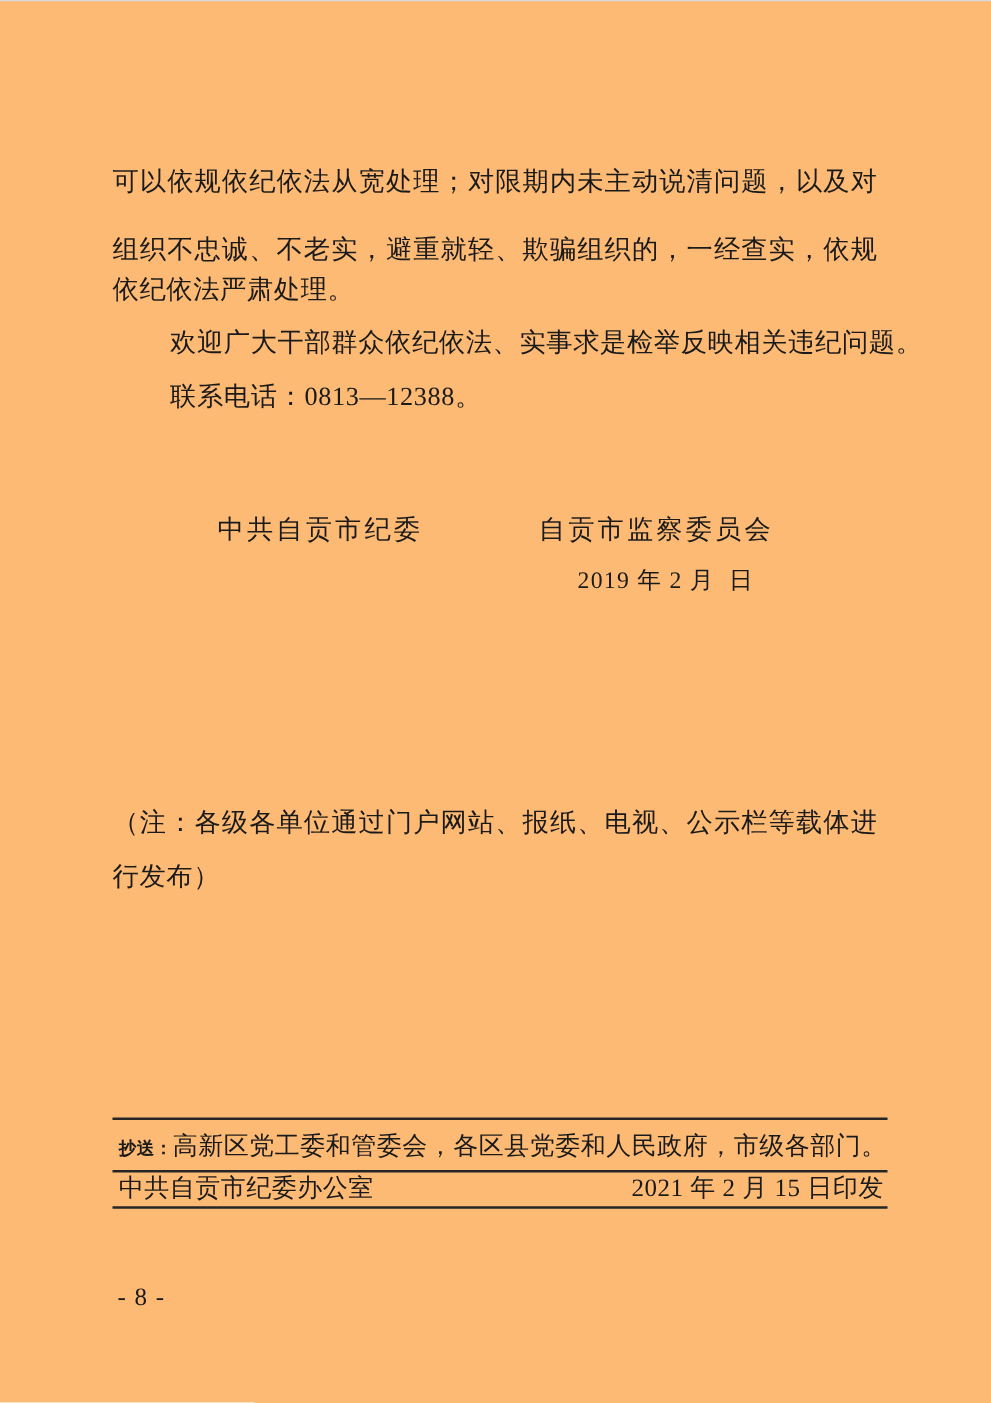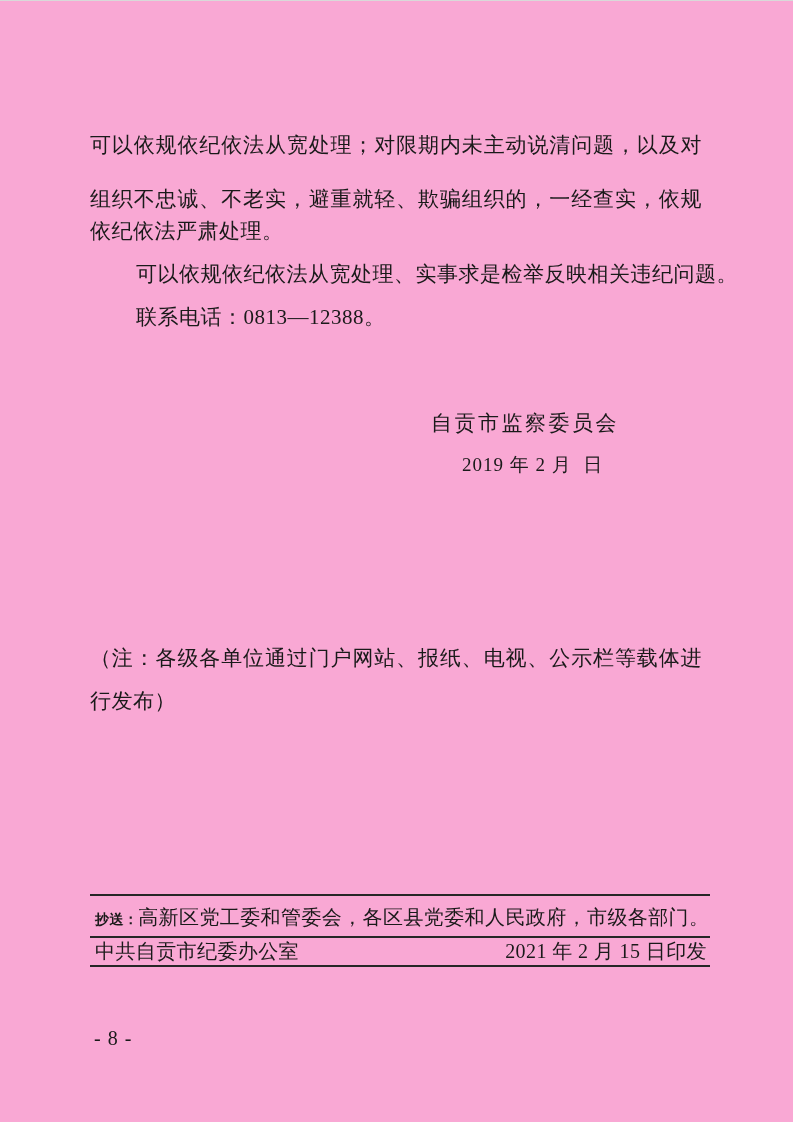--- a/index.html
+++ b/index.html
@@ -11,7 +11,7 @@
     position: relative;
     width: 793px;
     height: 1122px;
-    background: #f9a8d4;
+    background: #fdba74;
     overflow: hidden;
     font-family: "Liberation Serif", "DejaVu Serif", serif;
     color: #1a1a1a;

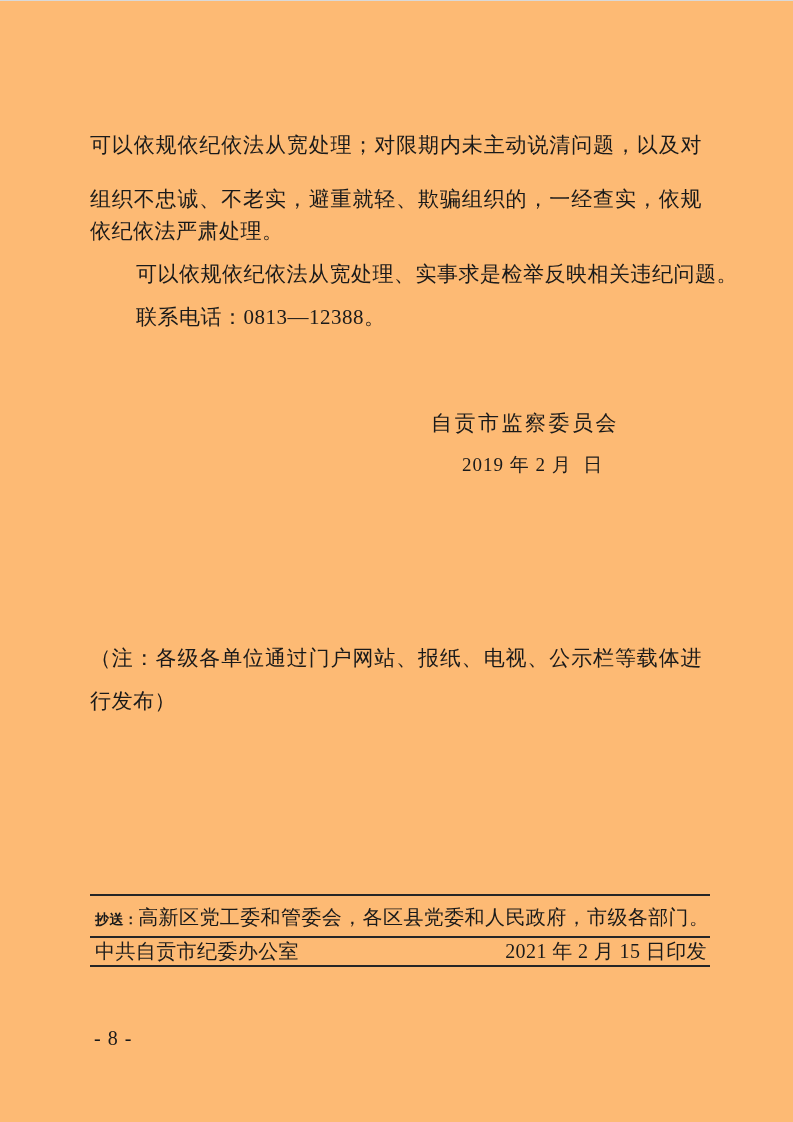--- a/index.html
+++ b/index.html
@@ -118,7 +118,7 @@
   <div class="bodyline just" style="top:178px">组织不忠诚、不老实，避重就轻、欺骗组织的，一经查实，依规</div>
   <div class="bodyline" style="top:210px">依纪依法严肃处理。</div>
 
-  <div class="bodyline indent2" style="top:253px">可以依规依纪依法从宽处理、实事求是检举反映相关违纪问题。</div>
+  <div class="bodyline indent2" style="top:253px">欢迎广大干部群众依纪依法、实事求是检举反映相关违纪问题。</div>
 
   <div class="bodyline indent2" style="top:296px">联系电话：0813—12388。</div>
 

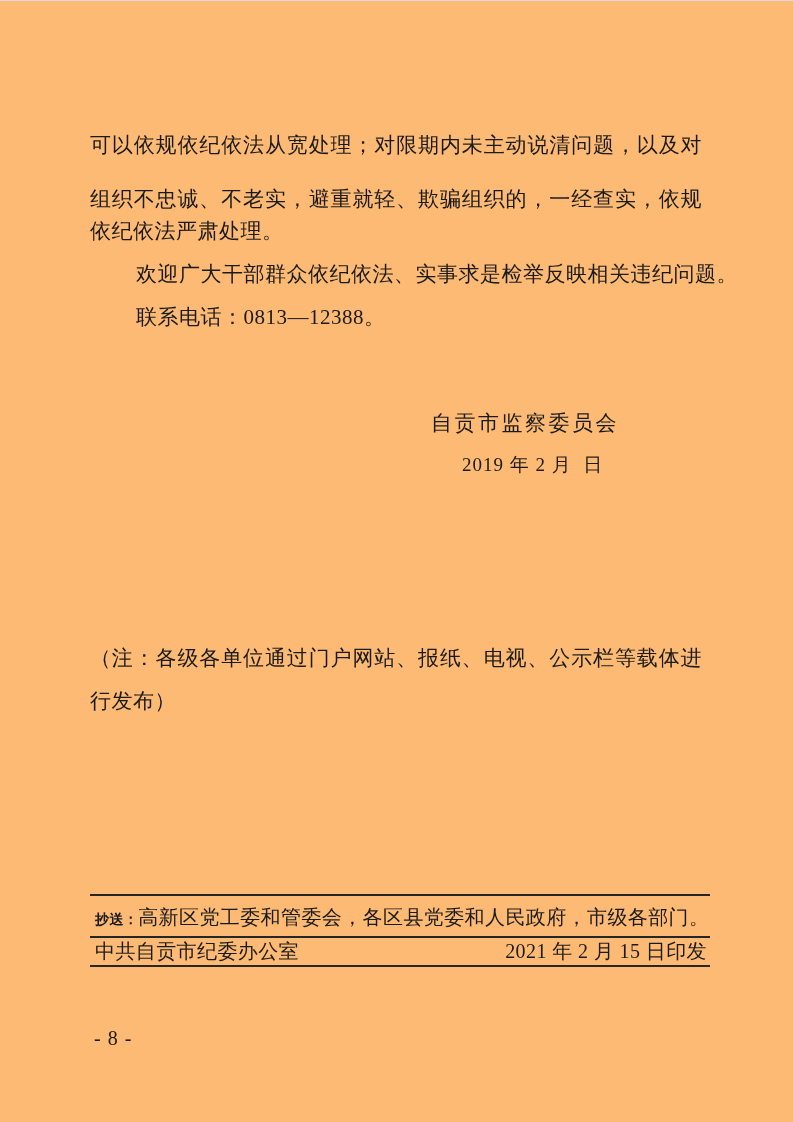--- a/index.html
+++ b/index.html
@@ -122,6 +122,7 @@
 
   <div class="bodyline indent2" style="top:296px">联系电话：0813—12388。</div>
 
+  <div class="sig" style="left:174px; top:411px">中共自贡市纪委</div>
   <div class="sig" style="left:431px; top:411px">自贡市监察委员会</div>
   <div class="sig-date" style="left:462px; top:453px">2019 年 2 月  日</div>
 

